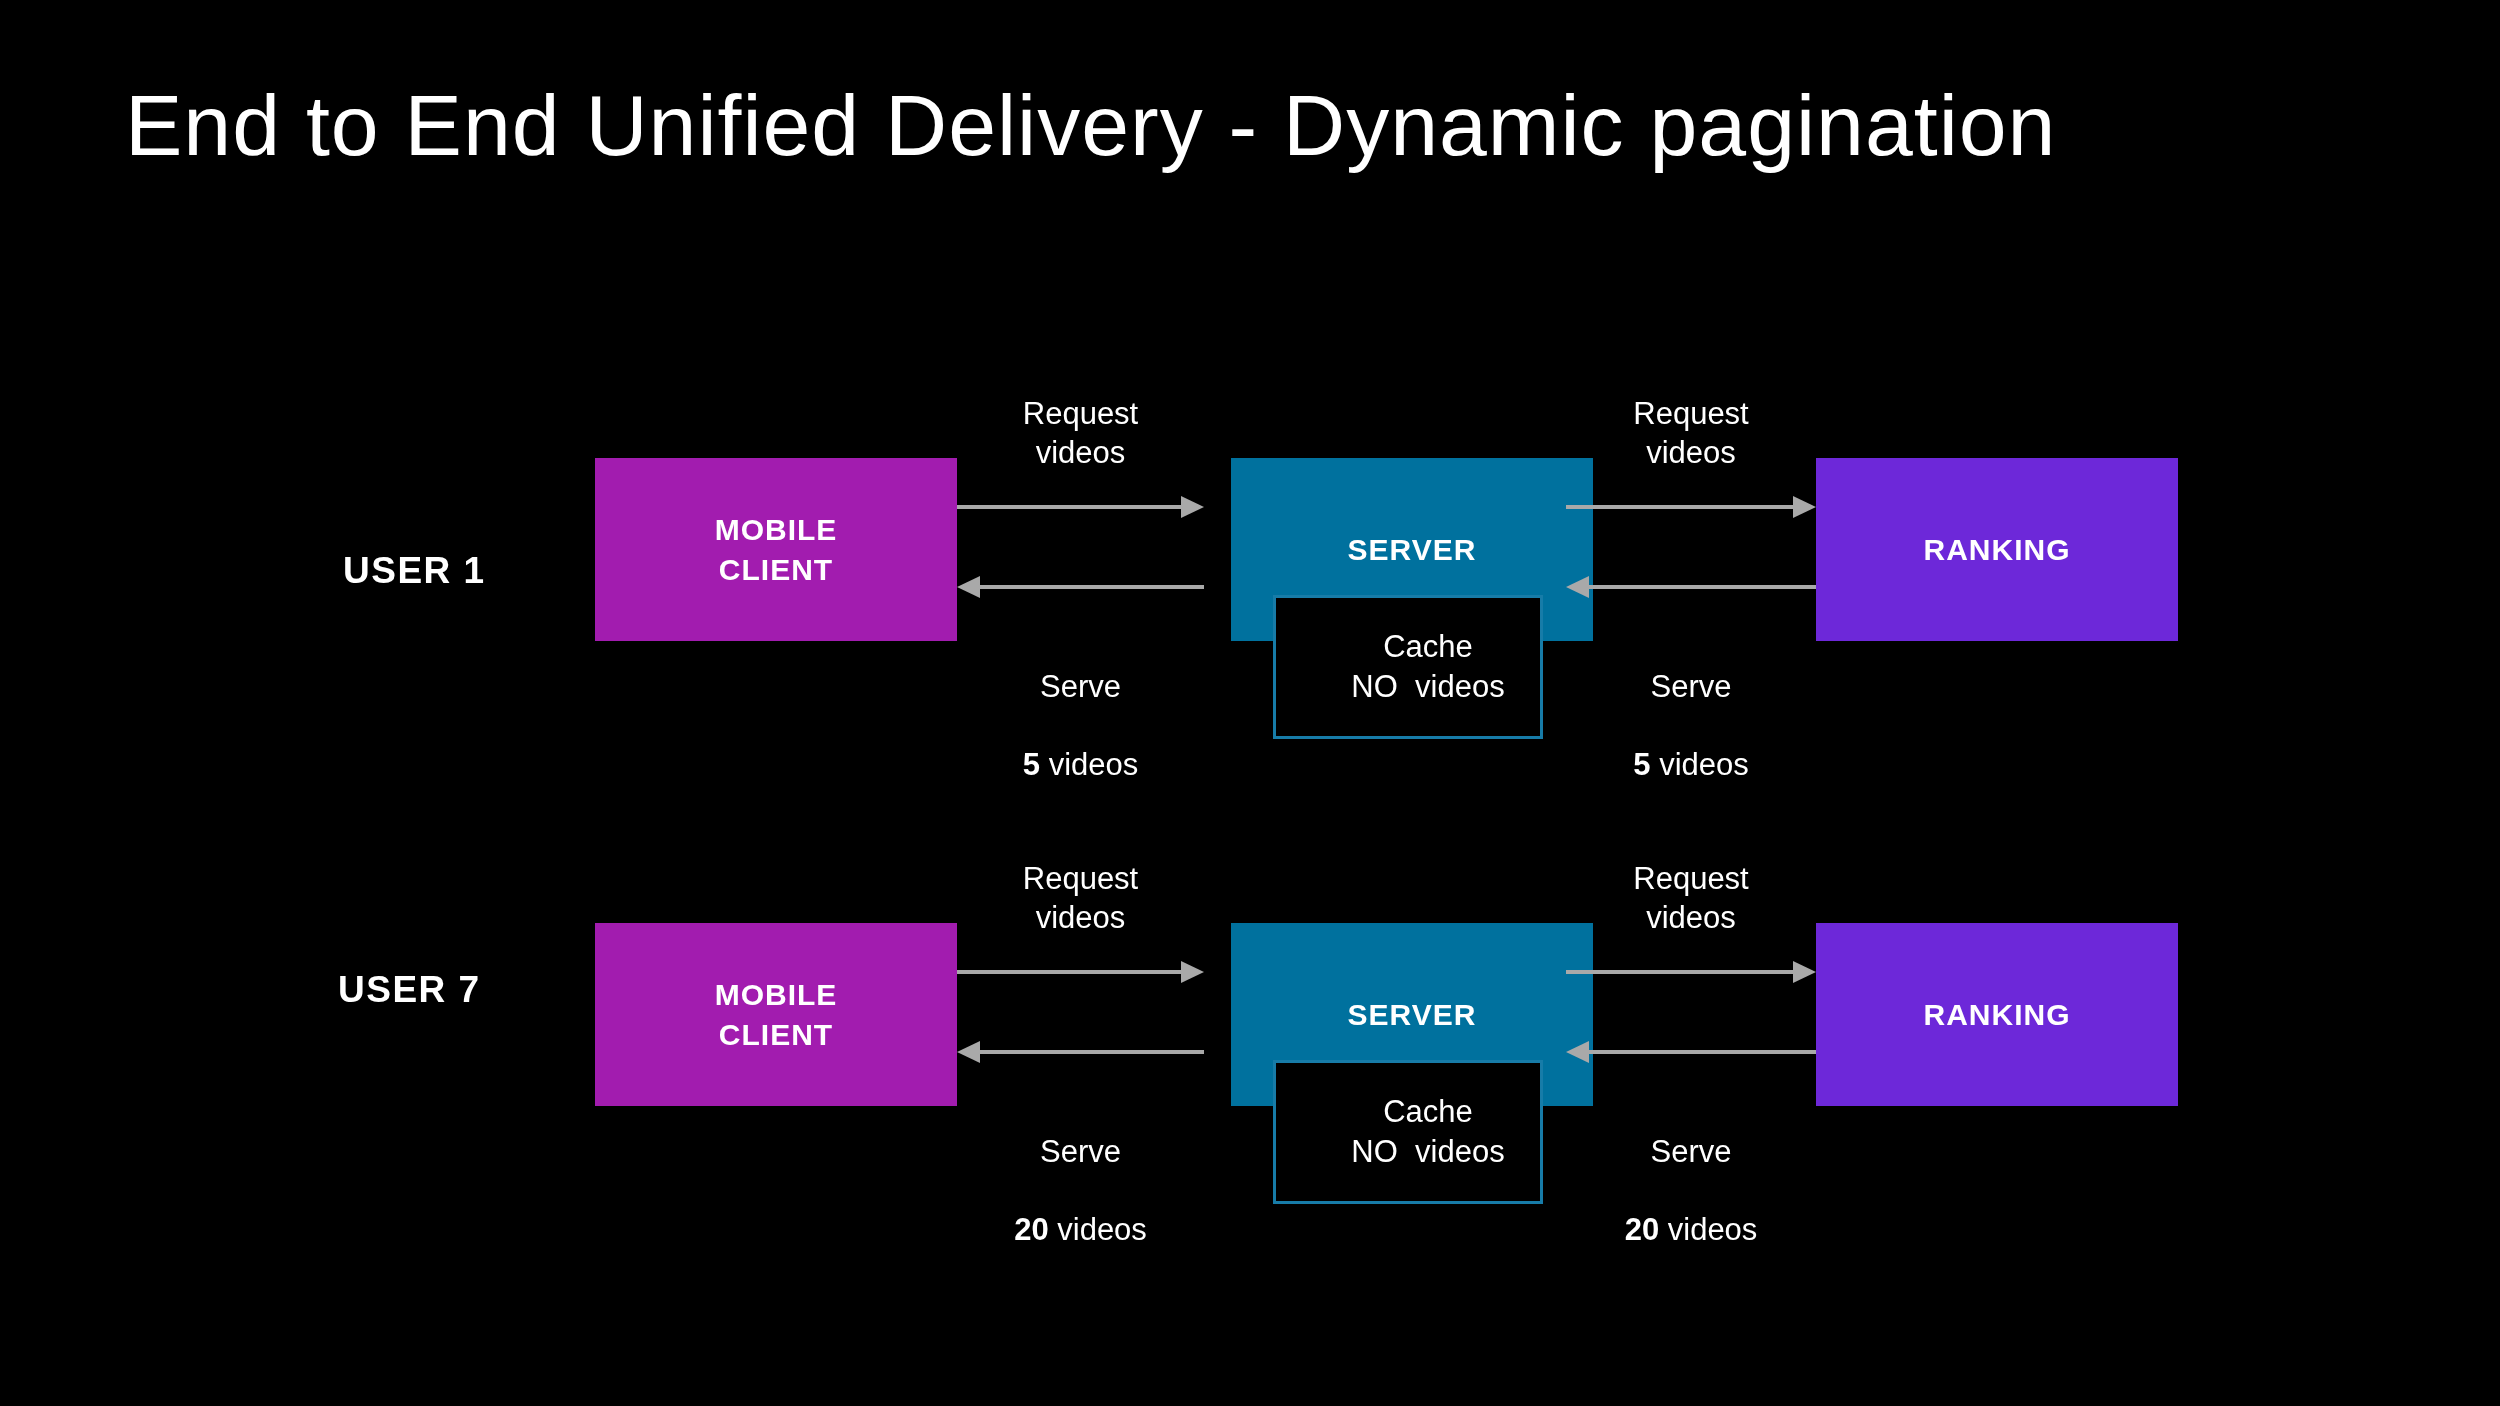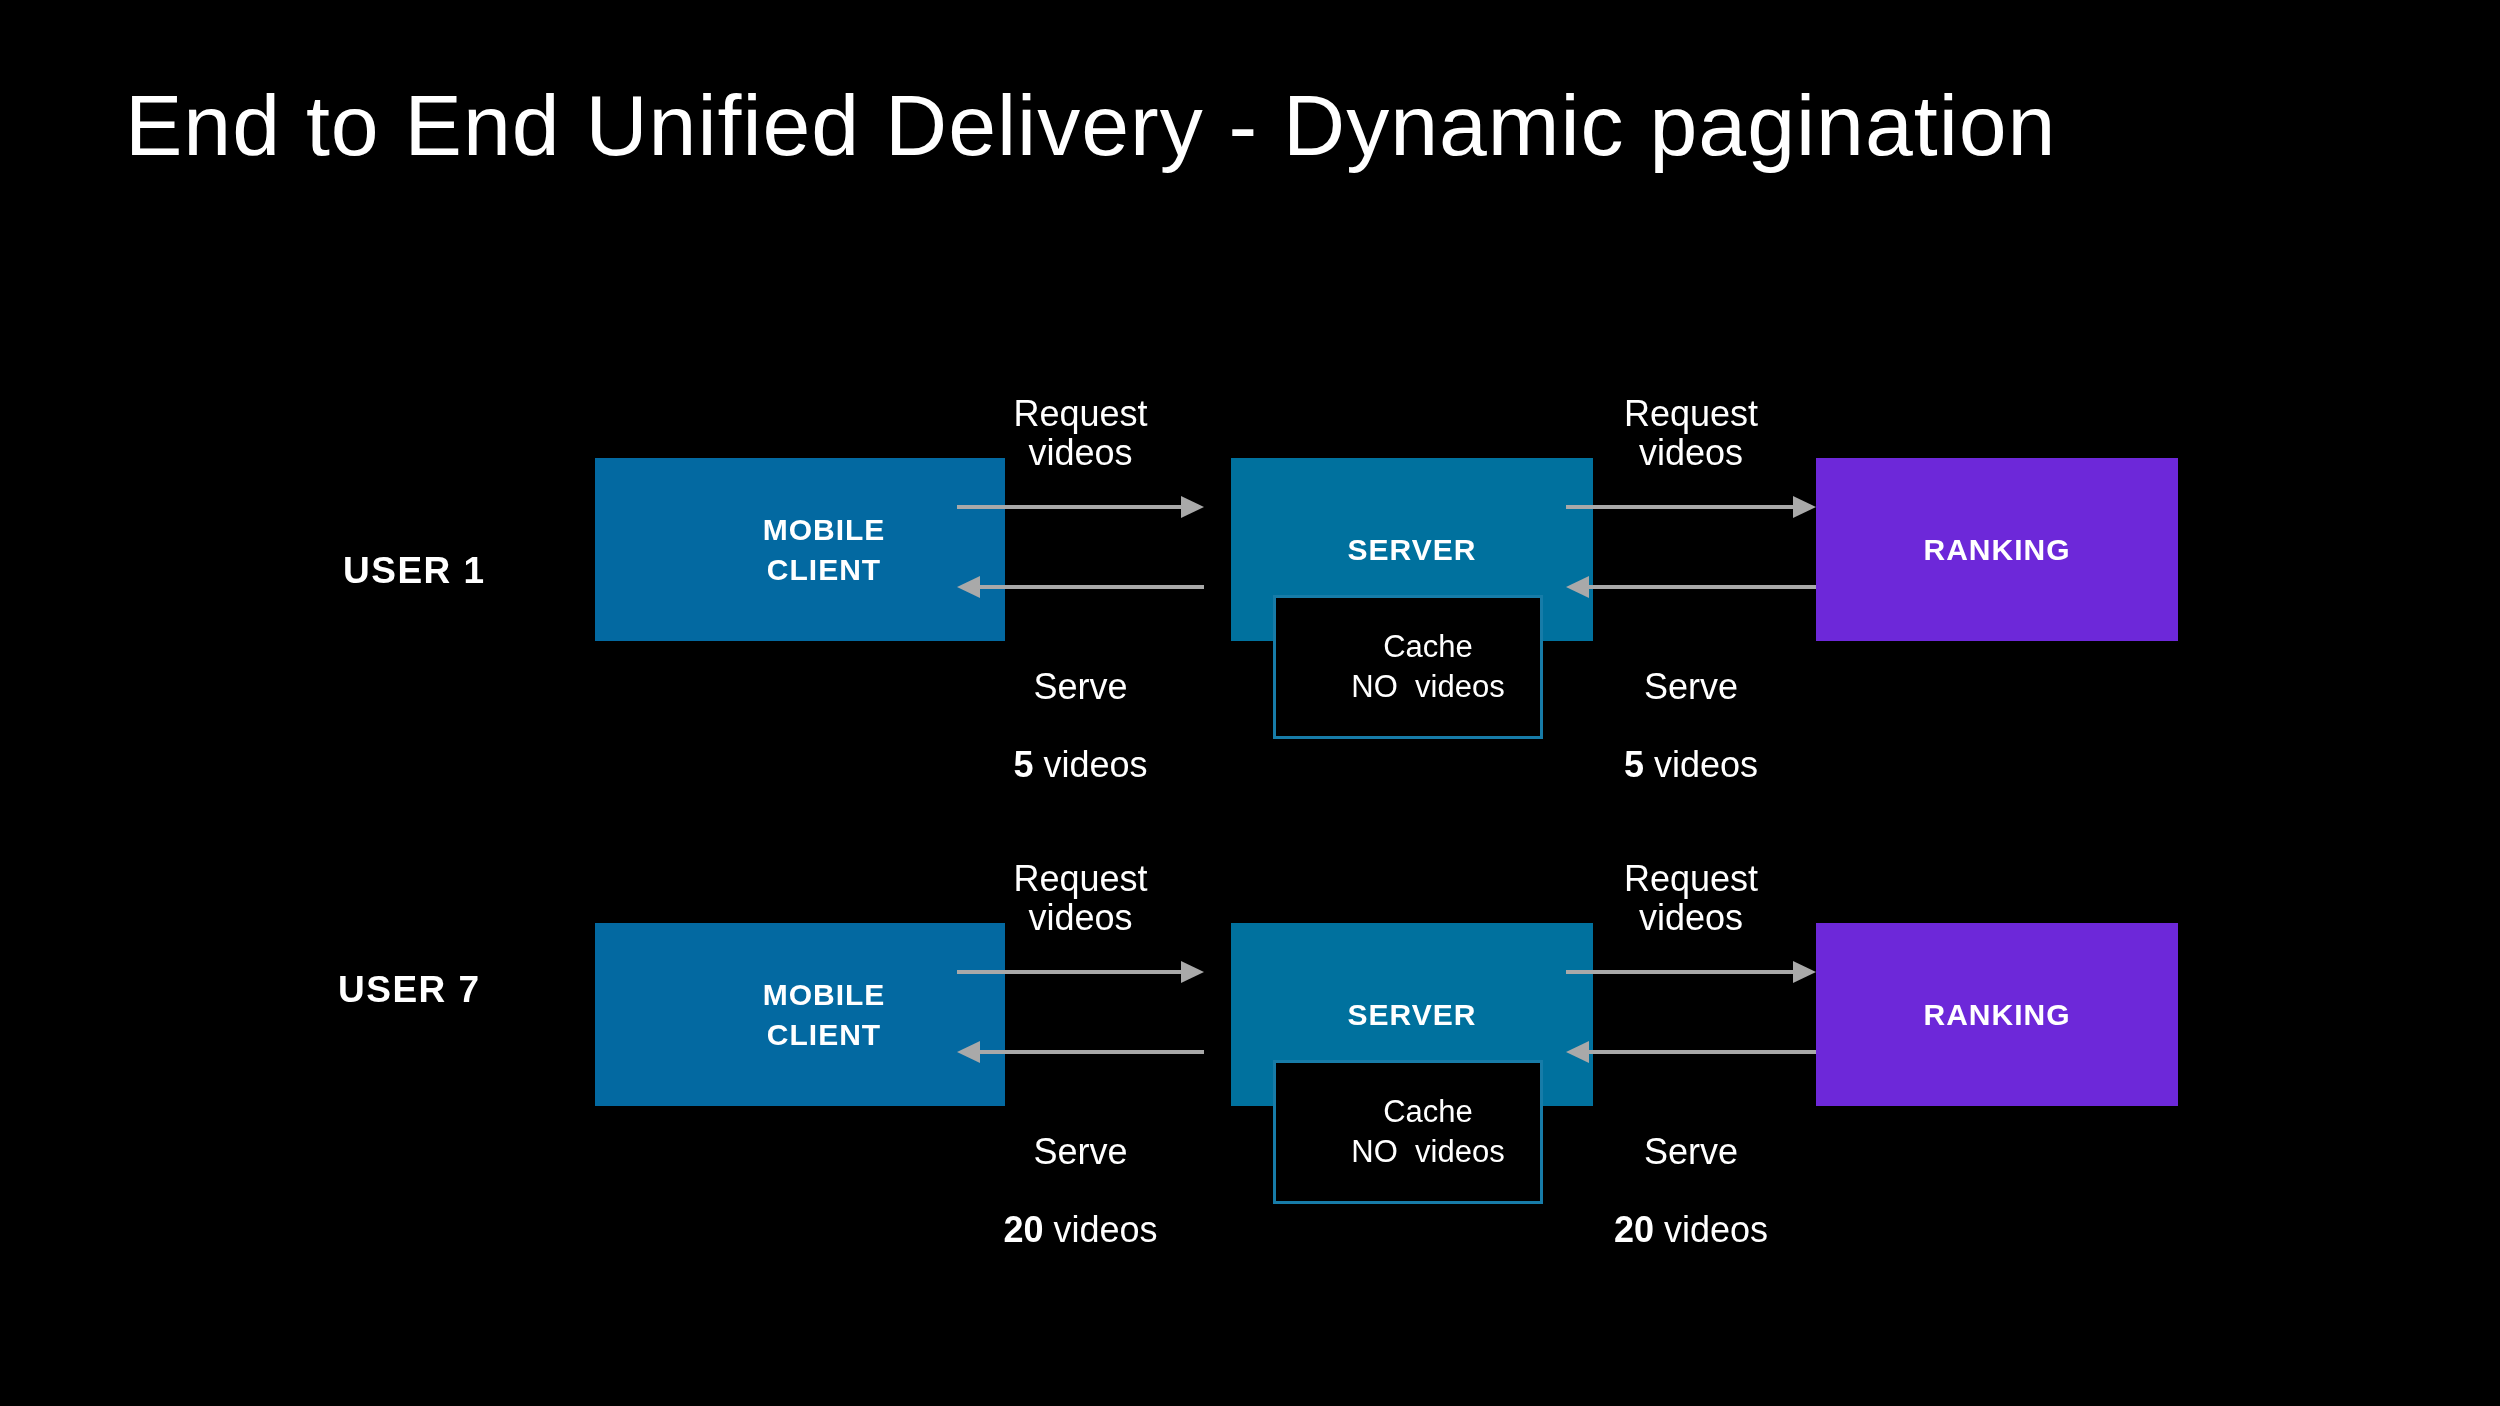--- a/index.html
+++ b/index.html
@@ -30,7 +30,7 @@
     border:3px solid #177CA8;display:flex;align-items:center;justify-content:center;
     text-align:center;font-size:31px;line-height:40px;white-space:pre-wrap;z-index:2;padding-left:40px;
   }
-  .lbl{position:absolute;text-align:center;font-size:36px;line-height:39px;white-space:pre-line;}
+  .lbl{position:absolute;text-align:center;font-size:31px;line-height:39px;white-space:pre-line;}
   .lbl b{font-weight:700;}
   .lbl.req-l{left:957px;width:247px;top:-64px;}
   .lbl.req-r{left:1566px;width:250px;top:-64px;}

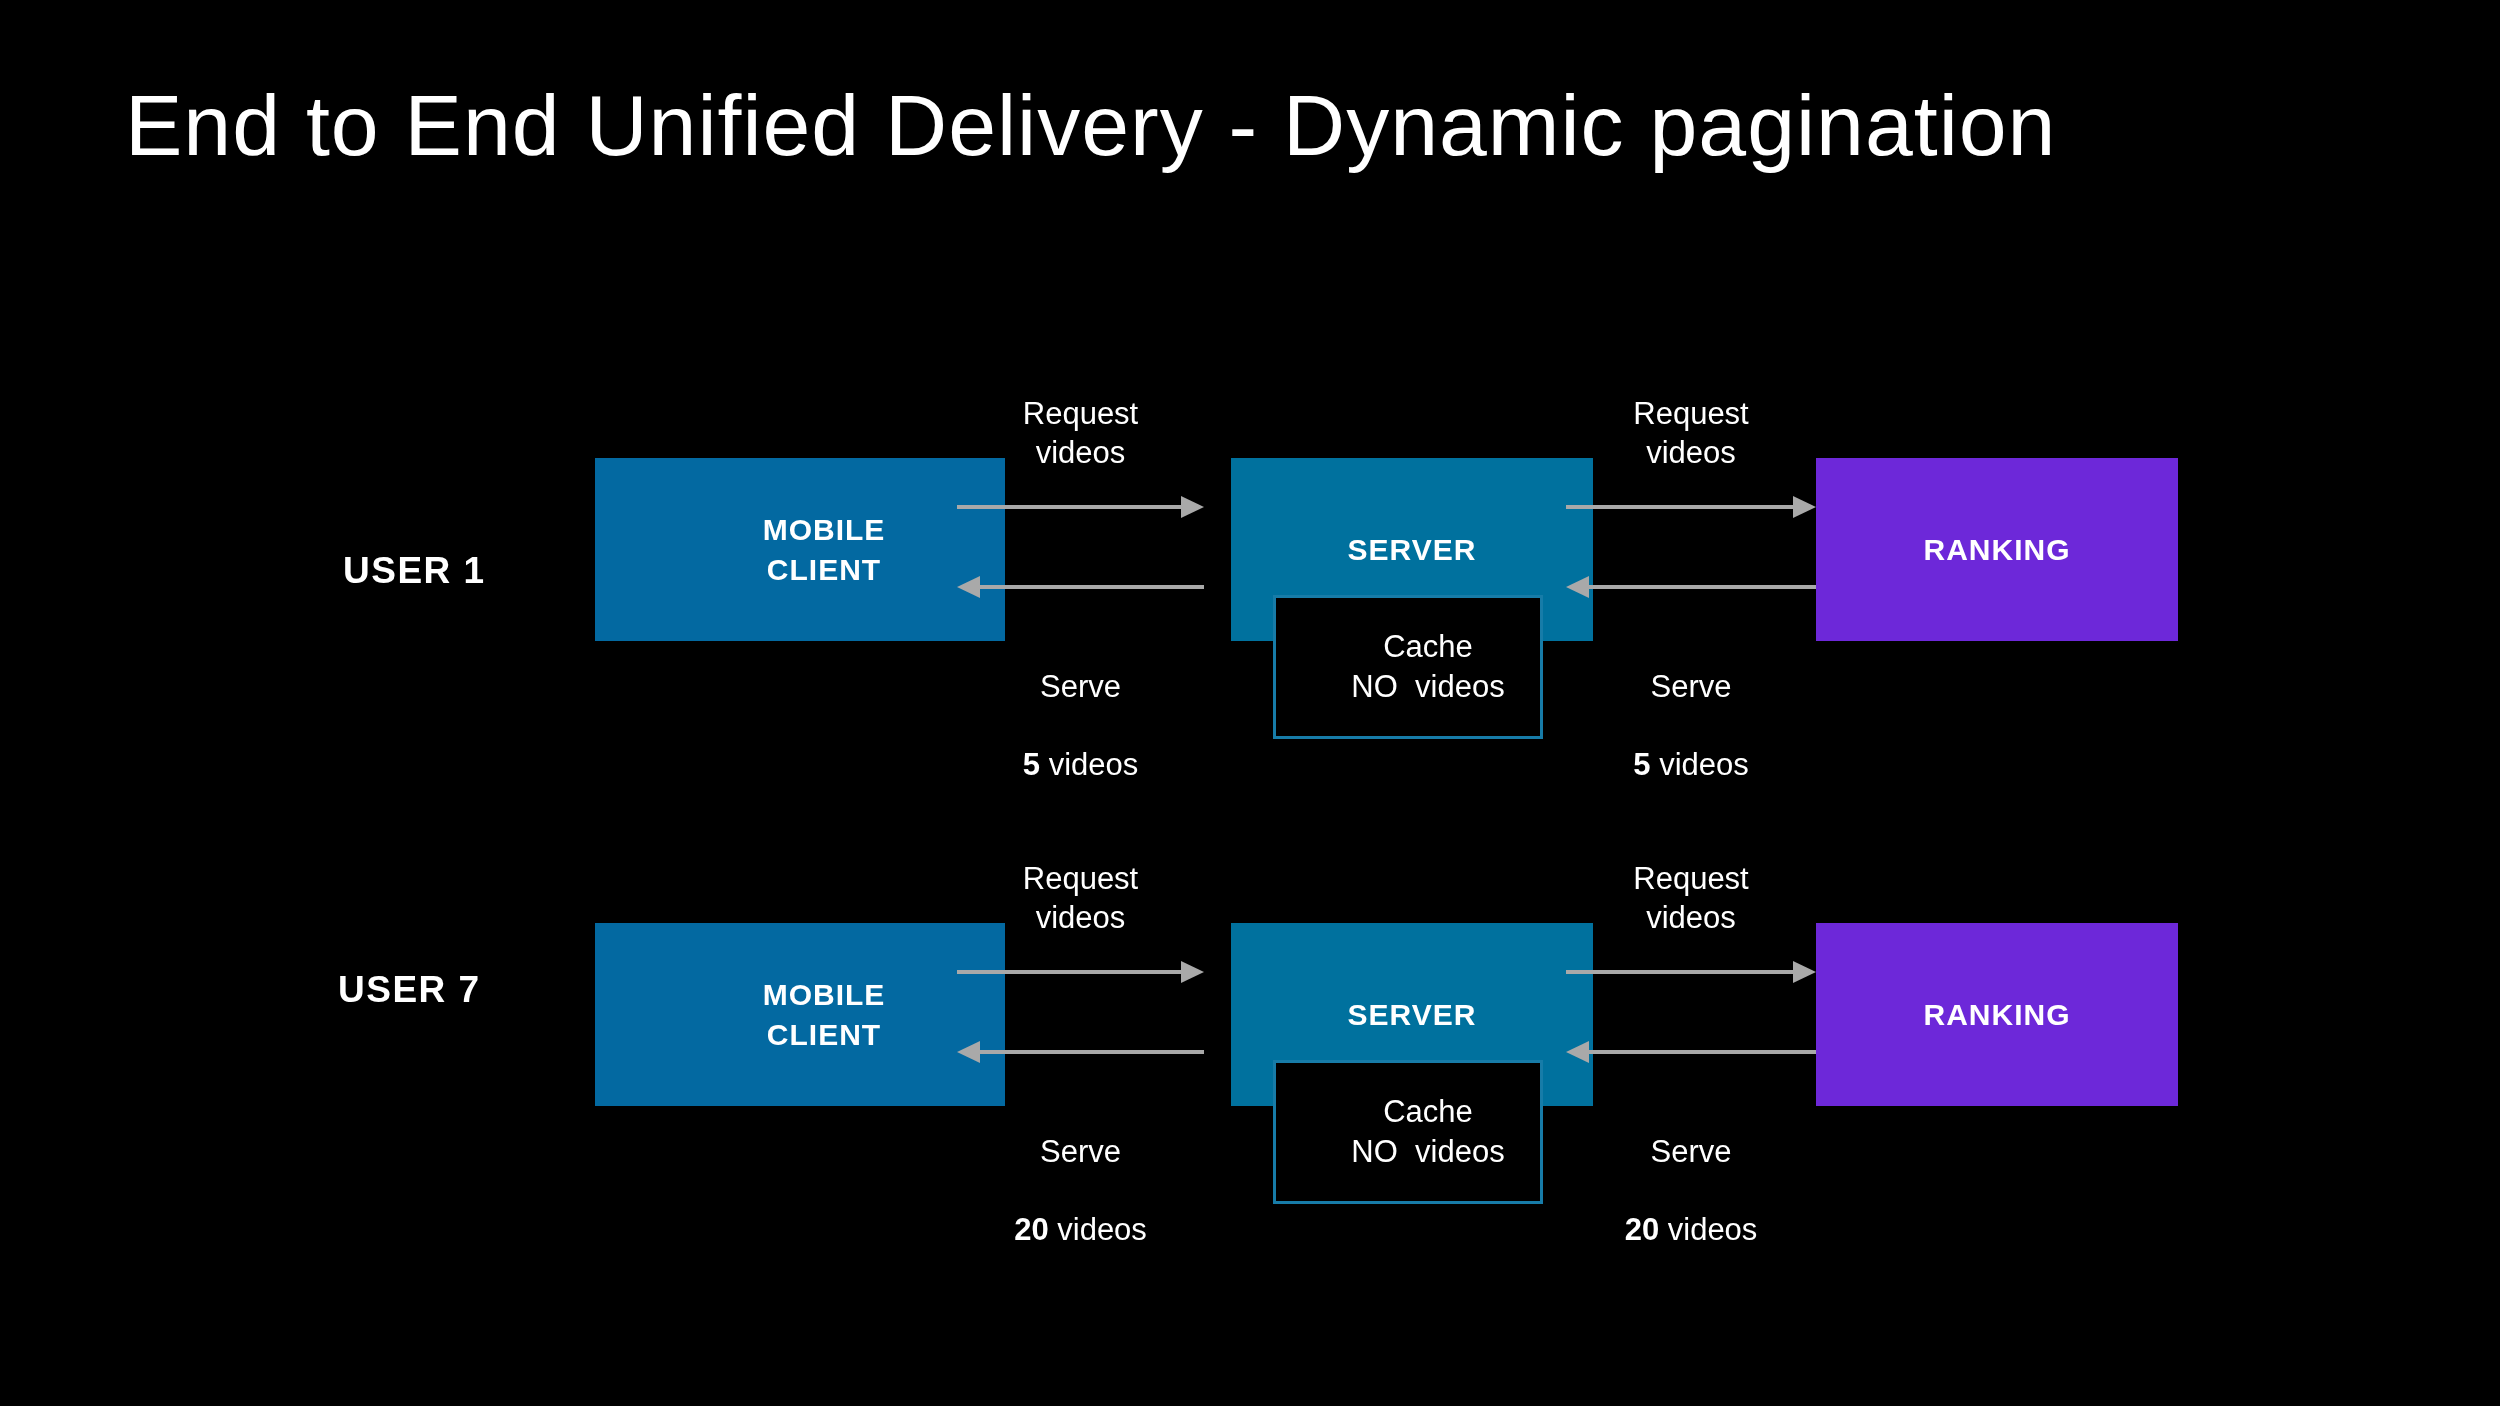--- a/index.html
+++ b/index.html
@@ -22,7 +22,7 @@
     text-align:center;font-weight:700;font-size:30px;letter-spacing:1px;
     white-space:pre-line;line-height:40px;
   }
-  .box.mobile{left:595px;width:362px;background:#0369a1;padding-left:48px;}
+  .box.mobile{left:595px;width:362px;background:#a21caf;}
   .box.server{left:1204px;width:362px;background:#00719E;margin-left:27px;}
   .box.ranking{left:1816px;width:362px;background:#6d28d9;}
   .cache{

